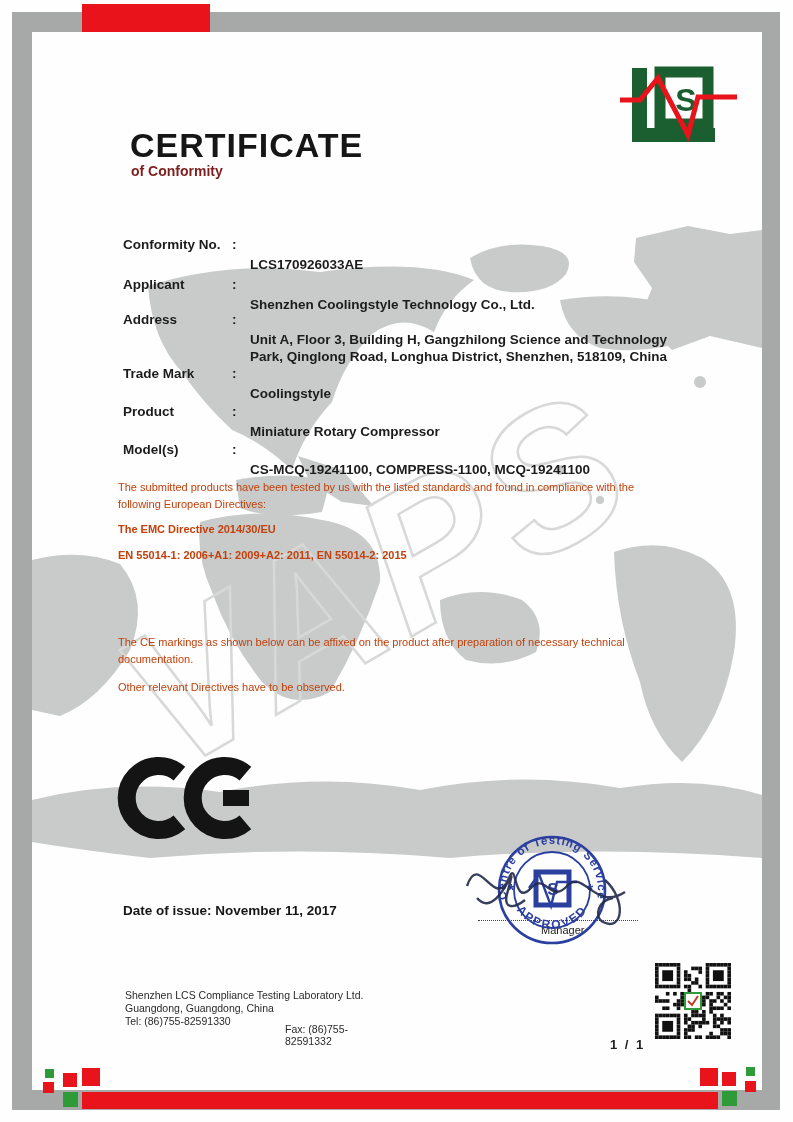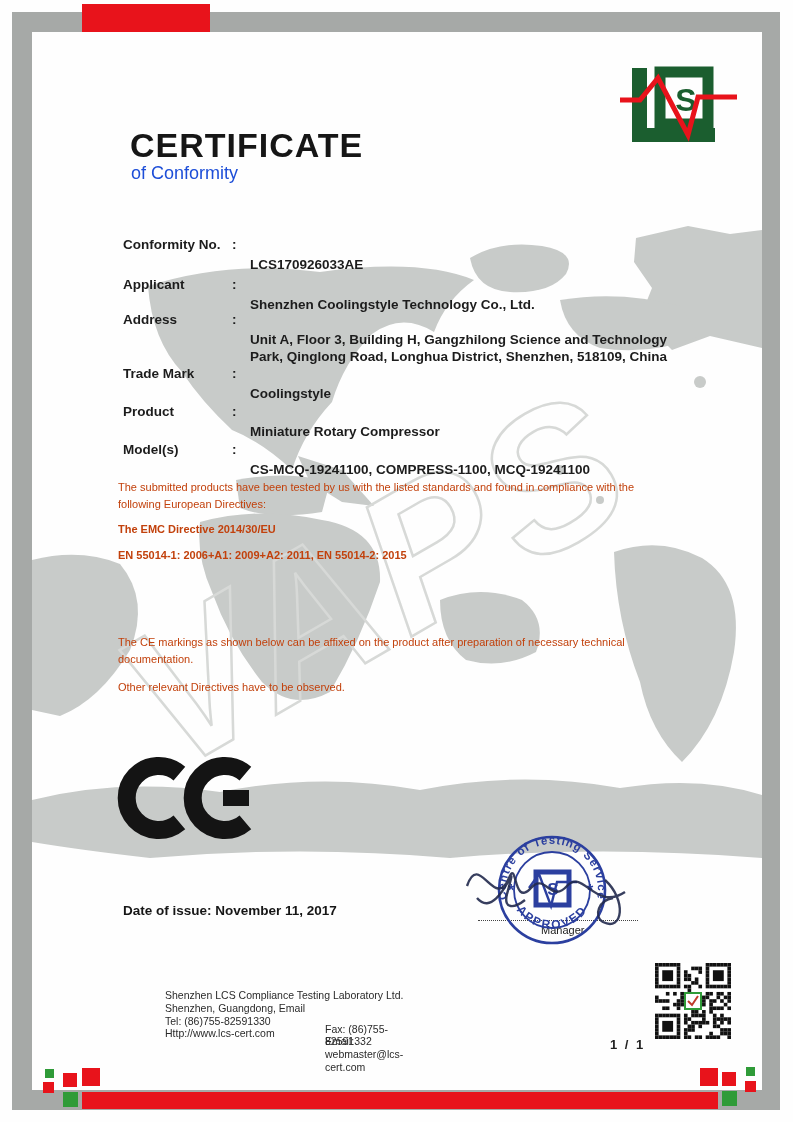--- a/index.html
+++ b/index.html
@@ -11,7 +11,7 @@
   .red-tab{background:#e8131b;}
   
   .title{font-size:34px;font-weight:700;letter-spacing:1px;color:#161616;}
-  .subtitle{font-size:18px;font-weight:400;color:#1d4ed8;}
+  .subtitle{font-size:14px;font-weight:700;color:#7f1d1d;}
   
   .field-row{left:123px;width:575px;font-size:13.5px;font-weight:700;line-height:17px;color:#1c1c1c;}
   .field-row .lbl{position:absolute;left:0;top:0;width:105px;}

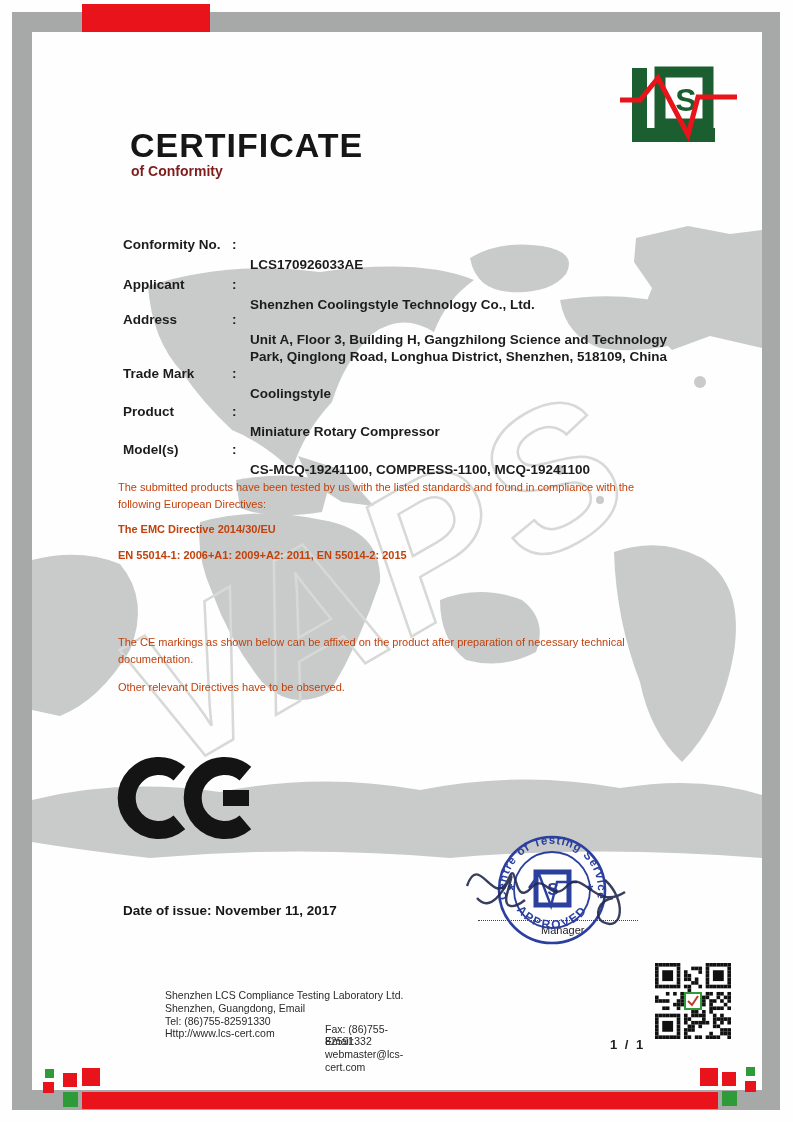--- a/index.html
+++ b/index.html
@@ -22,7 +22,7 @@
   .para.bold{font-weight:700;}
   .date-line{font-size:13.5px;font-weight:700;color:#161616;}
   
-  .footer{font-size:10.5px;line-height:12.8px;color:#2a2a2a;margin-left:40px;}
+  .footer{font-size:10.5px;line-height:12.8px;color:#2a2a2a;}
   .footer .b{font-weight:700;}
   .fcol2{position:absolute;left:160px;top:8px;}
   .frow{position:relative;}

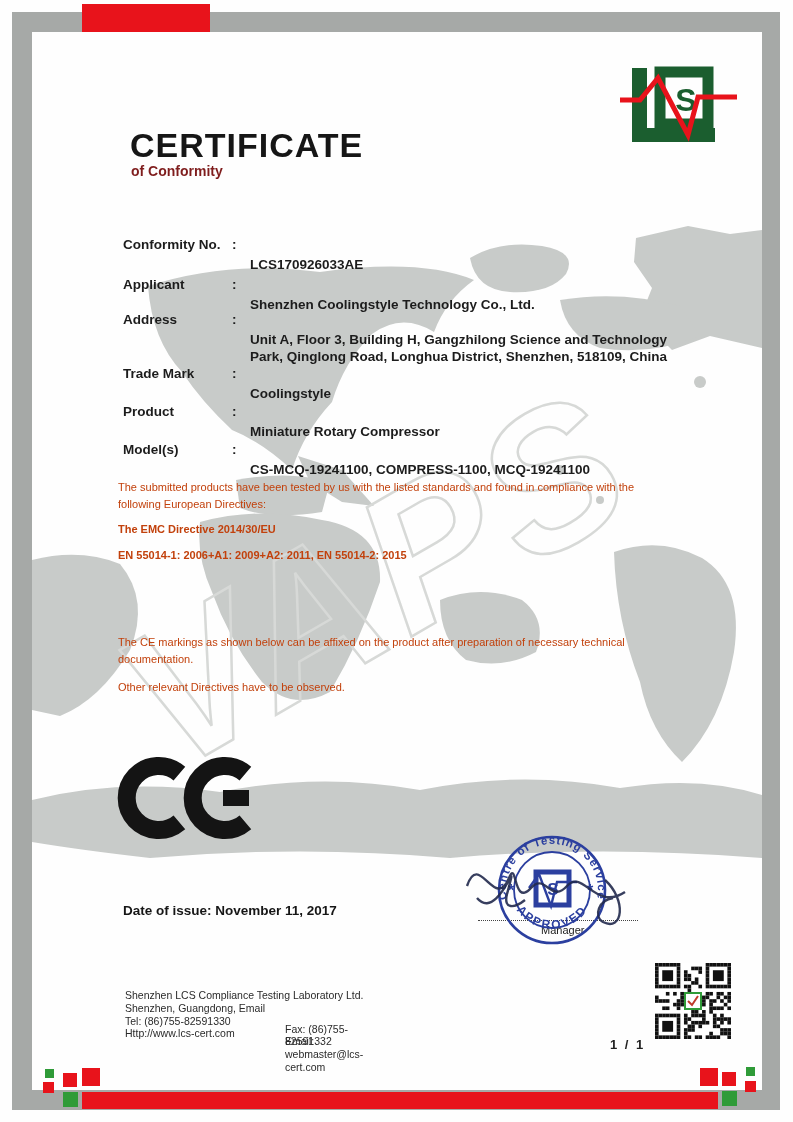--- a/index.html
+++ b/index.html
@@ -151,7 +151,7 @@
 
   <div class="abs footer" style="left:125px;top:989px;z-index:10;">
     <div class="frow">Shenzhen LCS Compliance Testing Laboratory Ltd.</div>
-    <div class="frow">Shenzhen, Guangdong, Email</div>
+    <div class="frow">Guangdong, Guangdong, China</div>
     <div class="frow">
       <span>Tel: (86)755-82591330</span>
       <span class="fcol2">Fax: (86)755-82591332</span>

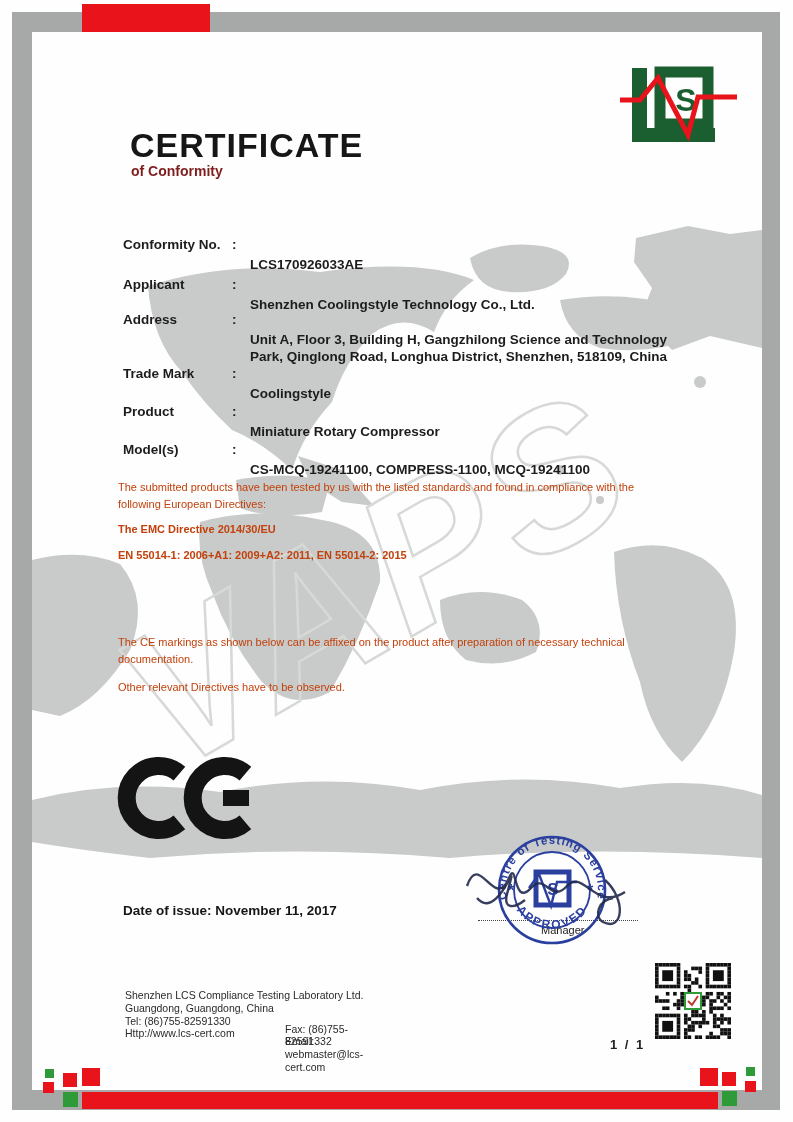--- a/index.html
+++ b/index.html
@@ -155,10 +155,6 @@
     <div class="frow">
       <span>Tel: (86)755-82591330</span>
       <span class="fcol2">Fax: (86)755-82591332</span>
-    </div>
-    <div class="frow">
-      <span>Http://www.lcs-cert.com</span>
-      <span class="fcol2">Email: webmaster@lcs-cert.com</span>
     </div>
   </div>
 

